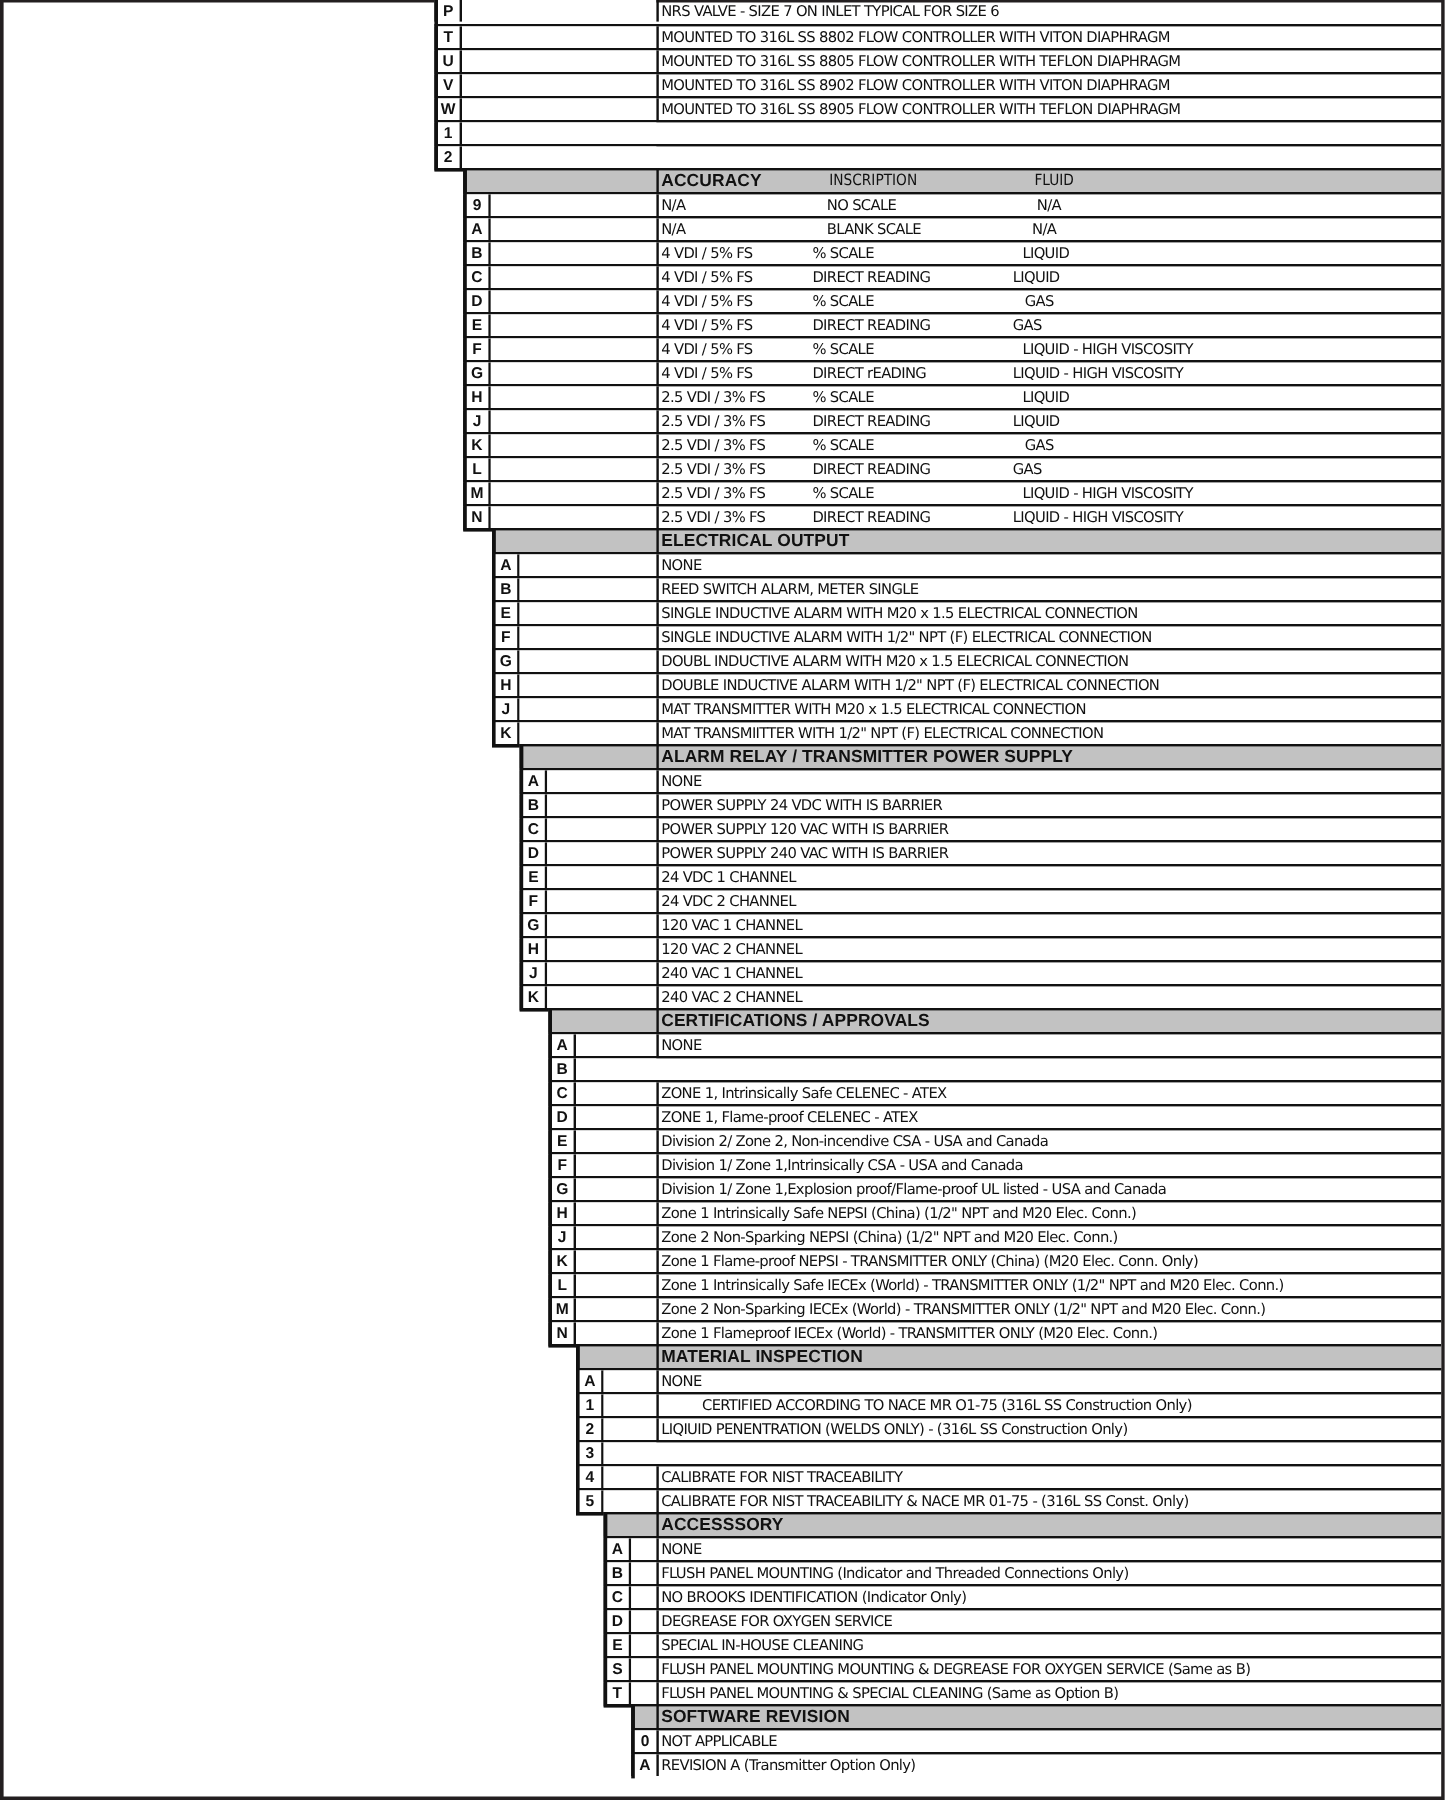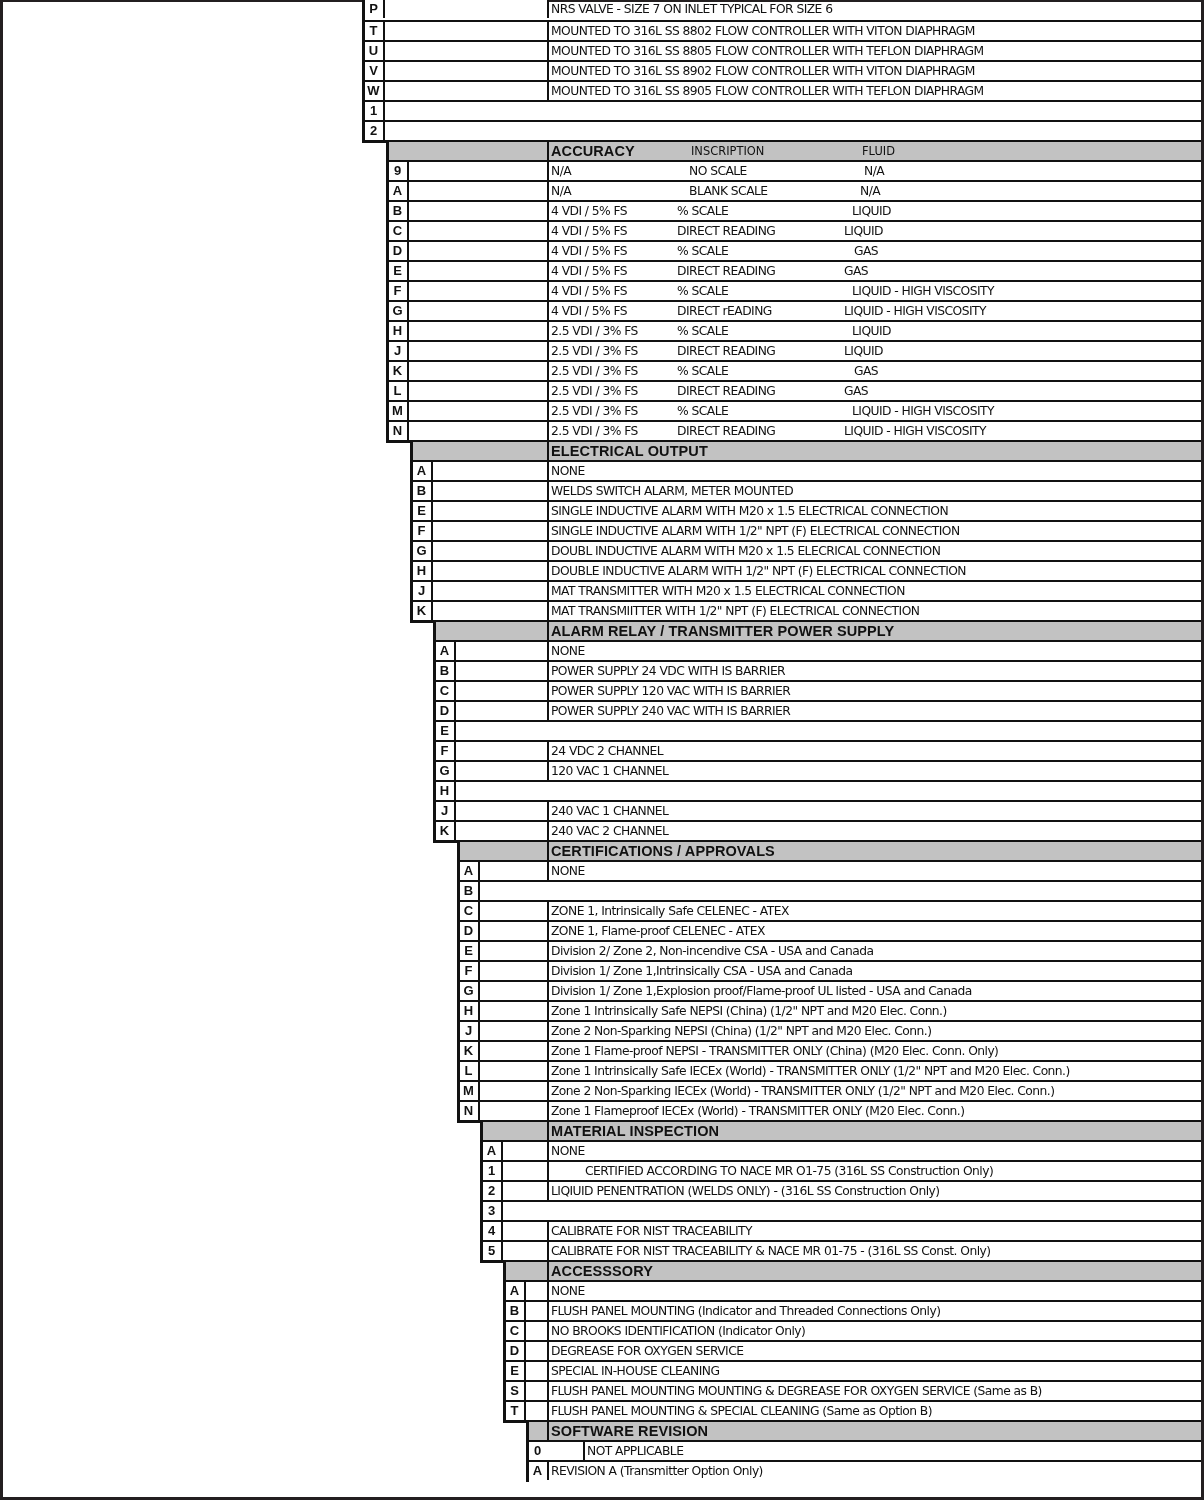--- a/index.html
+++ b/index.html
@@ -148,7 +148,7 @@
     <div class="row" style="left: 410px; top: 480px; width: 791px;">
       <div class="code" style="left: 0px; width: 23px;">B</div>
       <div class="blank" style="left: 23px; width: 114px;"></div>
-      <div class="desc" style="left: 137px; width: 654px;">WELDS SWITCH ALARM, METER MOUNTED</div>
+      <div class="desc" style="left: 137px; width: 654px;">REED SWITCH ALARM, METER SINGLE</div>
     </div>
     <div class="row" style="left: 410px; top: 500px; width: 791px;">
       <div class="code" style="left: 0px; width: 23px;">E</div>

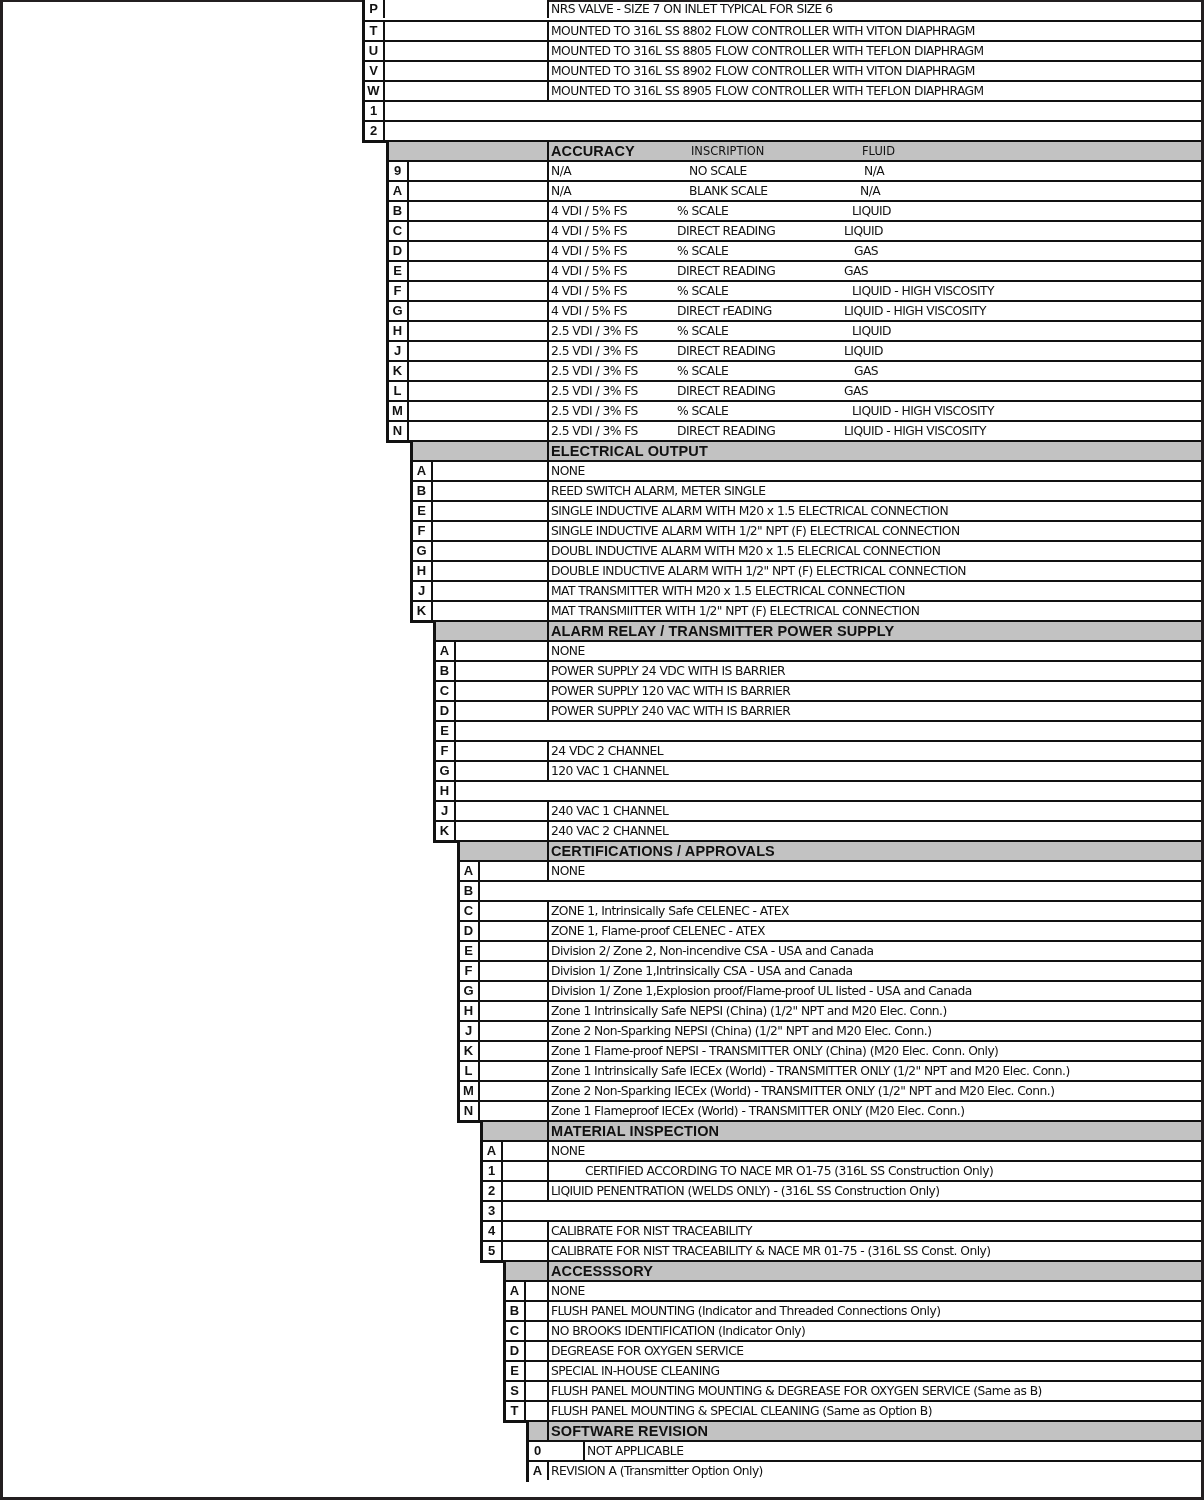--- a/index.html
+++ b/index.html
@@ -209,6 +209,7 @@
     <div class="row" style="left: 433px; top: 720px; width: 768px;">
       <div class="code" style="left: 0px; width: 23px;">E</div>
       <div class="blank" style="left: 23px; width: 91px;"></div>
+      <div class="desc" style="left: 114px; width: 654px;">24 VDC 1 CHANNEL</div>
     </div>
     <div class="row" style="left: 433px; top: 740px; width: 768px;">
       <div class="code" style="left: 0px; width: 23px;">F</div>

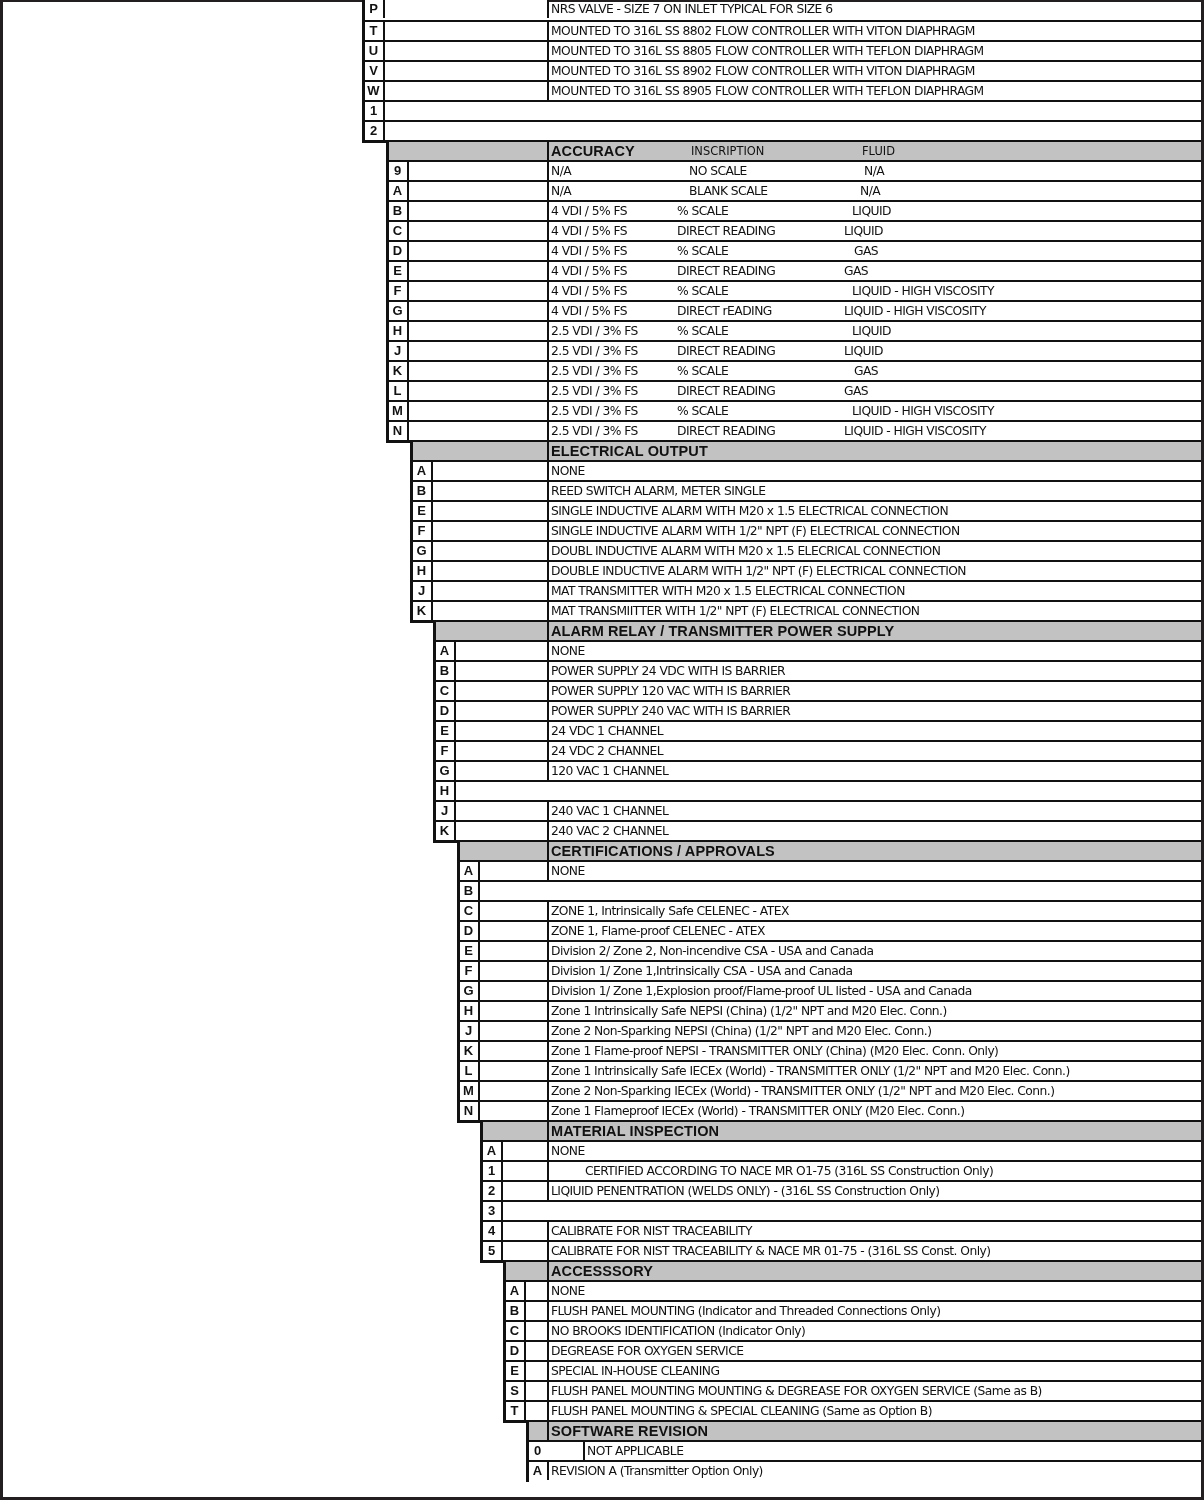--- a/index.html
+++ b/index.html
@@ -224,6 +224,7 @@
     <div class="row" style="left: 433px; top: 780px; width: 768px;">
       <div class="code" style="left: 0px; width: 23px;">H</div>
       <div class="blank" style="left: 23px; width: 91px;"></div>
+      <div class="desc" style="left: 114px; width: 654px;">120 VAC 2 CHANNEL</div>
     </div>
     <div class="row" style="left: 433px; top: 800px; width: 768px;">
       <div class="code" style="left: 0px; width: 23px;">J</div>

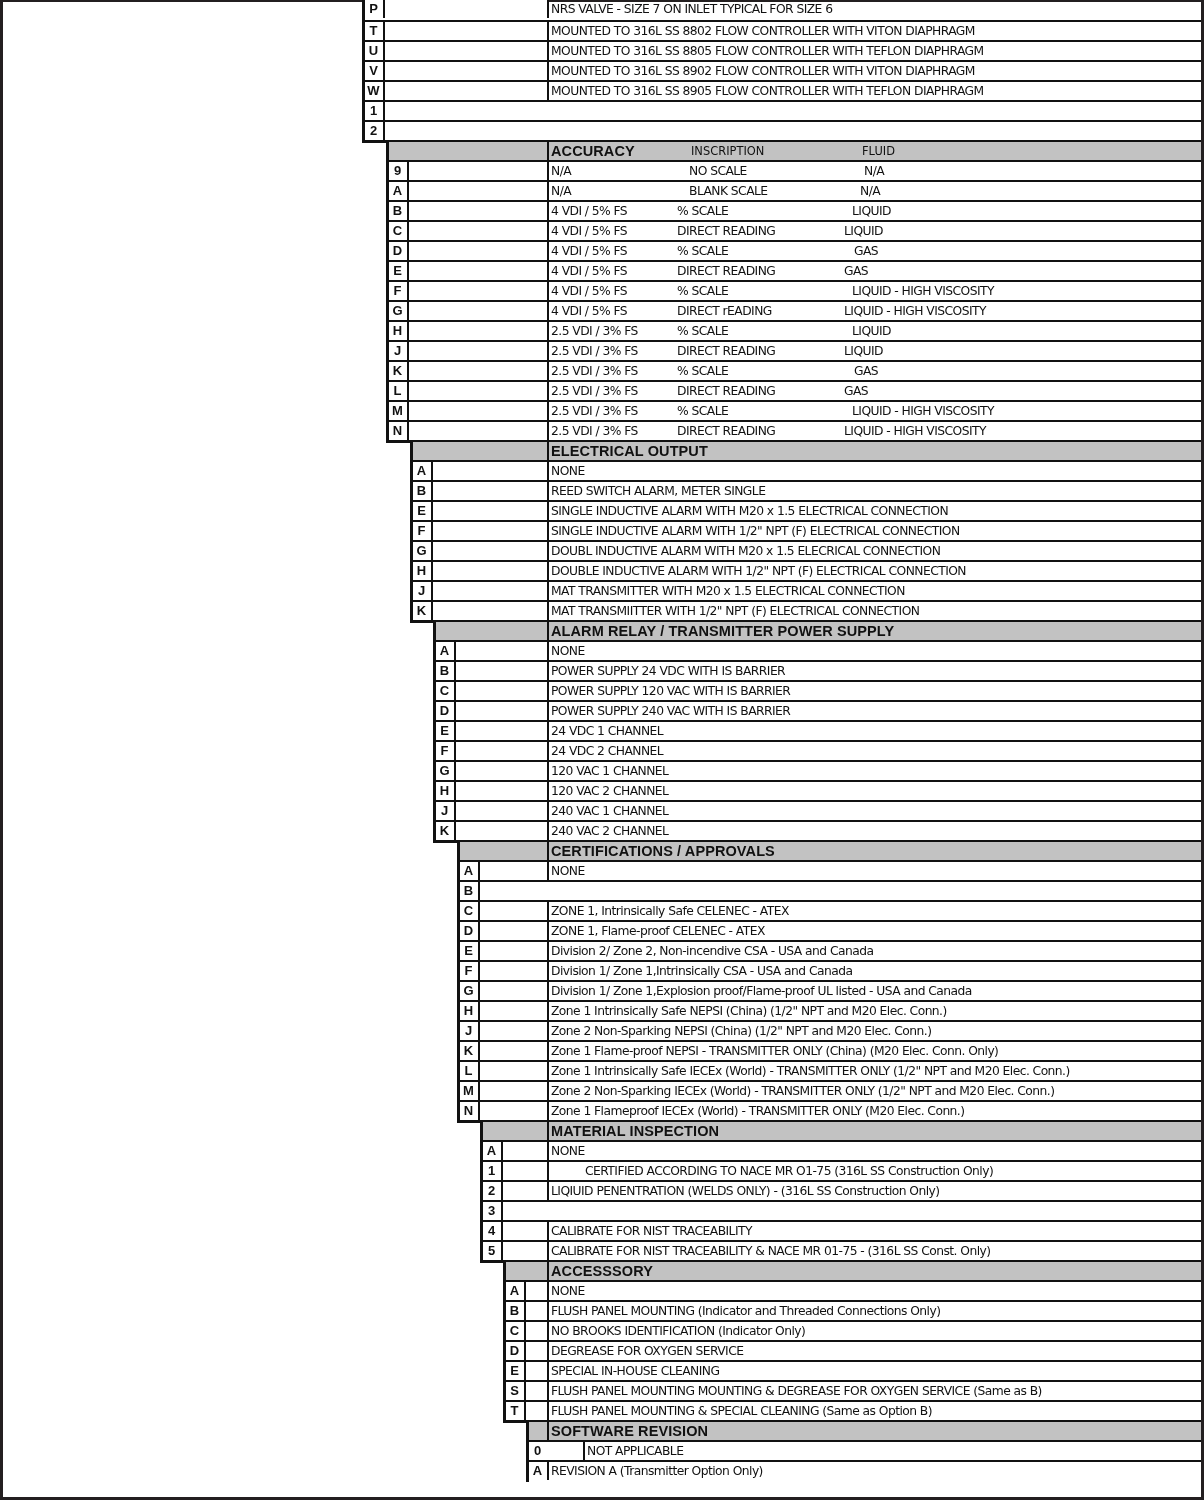--- a/index.html
+++ b/index.html
@@ -390,7 +390,7 @@
     </div>
     <div class="row" style="left: 526px; top: 1440px; width: 675px;">
       <div class="code" style="left: 0px; width: 21px; border-right: none; border-left: 2px solid rgb(17, 17, 17);">0</div>
-      <div class="desc" style="left: 21px; width: 600px; margin-left: 36px;">NOT APPLICABLE</div>
+      <div class="desc" style="left: 21px; width: 600px;">NOT APPLICABLE</div>
     </div>
     <div class="row" style="left: 526px; top: 1460px; width: 675px;">
       <div class="code" style="left: 0px; width: 21px; border-right: none; border-left: 2px solid rgb(17, 17, 17);">A</div>

